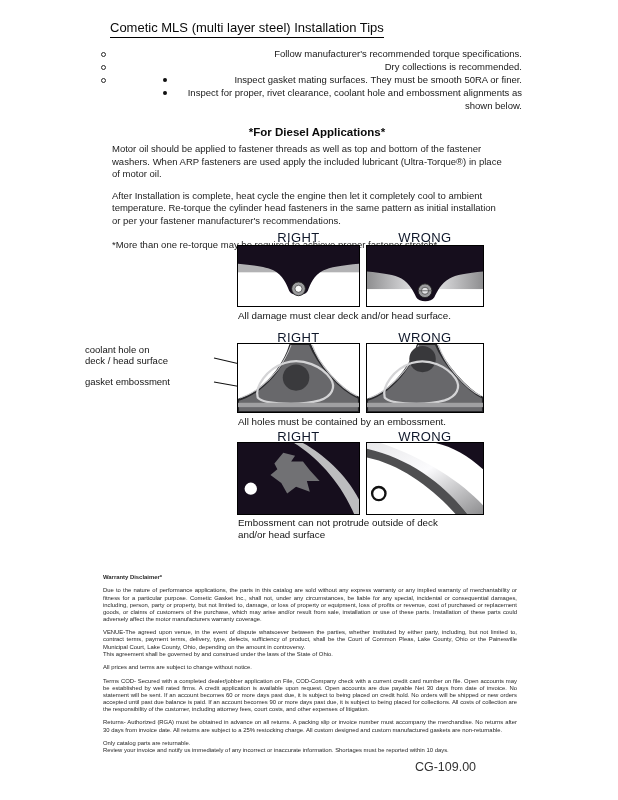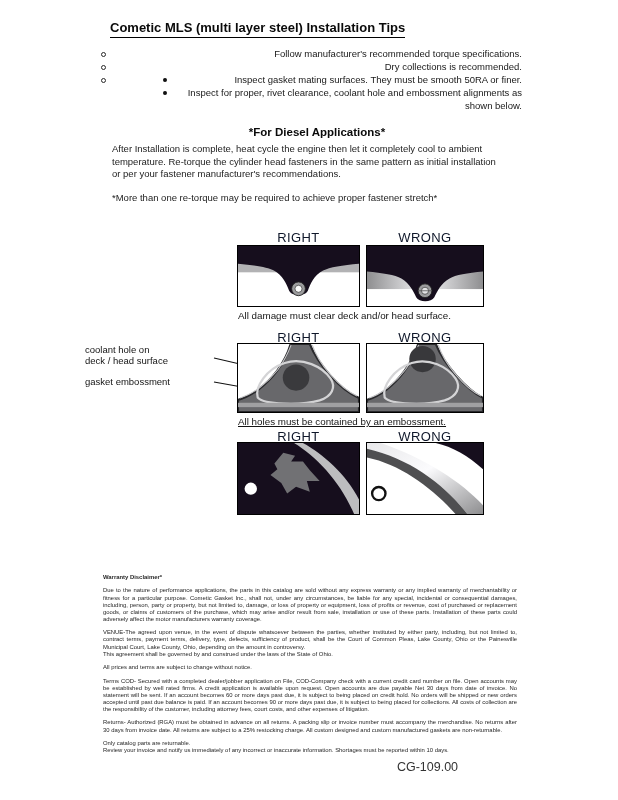--- a/index.html
+++ b/index.html
@@ -8,7 +8,7 @@
 
   
   .text-top{position:absolute;left:100px;top:20px;width:422px;}
-  .title{display:table;font-size:13px;font-weight:bold;color:#0a0a0a;
+  .title{display:table;font-size:13px;font-weight:normal;color:#0a0a0a;
          margin:0 0 9px 10px;padding-bottom:2px;border-bottom:1.6px solid #000;}
   ul.tips{list-style:none;margin:0;padding:0;font-size:9.5px;line-height:13px;color:#181818;}
   ul.tips>li{position:relative;padding-left:9px;text-align:right;}

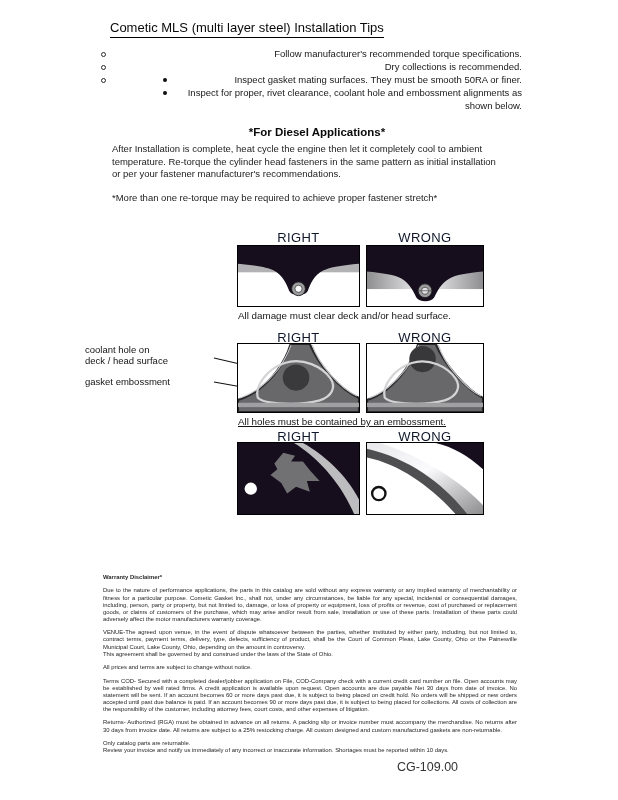--- a/index.html
+++ b/index.html
@@ -58,6 +58,7 @@
       </li>
     </ul>
     <div class="diesel-h">*For Diesel Applications*</div>
+    <p class="para">Motor oil should be applied to fastener threads as well as top and bottom of the fastener washers. When ARP fasteners are used apply the included lubricant (Ultra-Torque®) in place of motor oil.</p>
     <p class="para">After Installation is complete, heat cycle the engine then let it completely cool to ambient temperature. Re-torque the cylinder head fasteners in the same pattern as initial installation or per your fastener manufacturer's recommendations.</p>
     <p class="note">*More than one re-torque may be required to achieve proper fastener stretch*</p>
   </div>

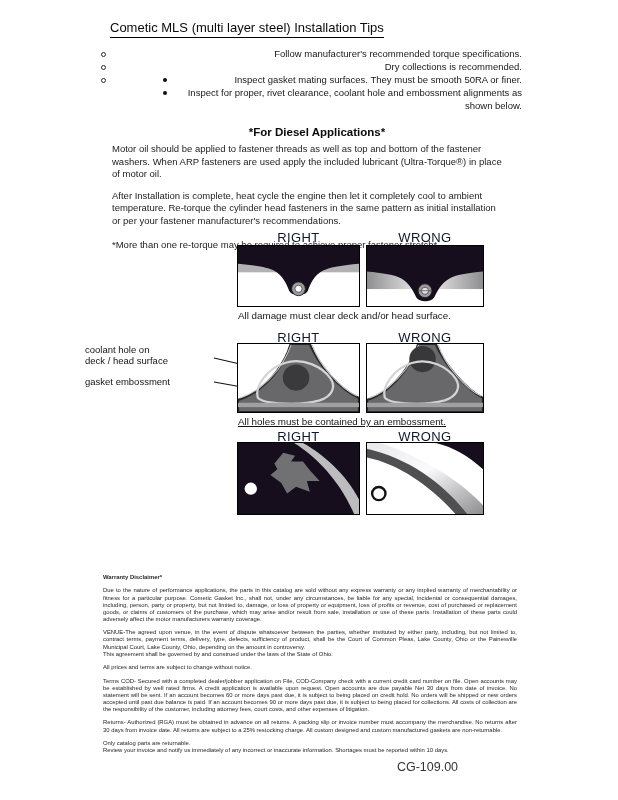--- a/index.html
+++ b/index.html
@@ -132,7 +132,7 @@
       <rect x="0" y="60.5" width="118" height="4.5" fill="#a0a0a2"></rect>
     </svg>
   </div>
-  <div class="caption" style="left:238px;top:416px;width:250px;text-decoration:underline;">All holes must be contained by an embossment.</div>
+  <div class="caption" style="left:238px;top:416px;width:250px;">All holes must be contained by an embossment.</div>
 
   <div class="dg-label" style="left:237px;top:429px;width:123px;">RIGHT</div>
   <div class="dg-label" style="left:366px;top:429px;width:118px;">WRONG</div>

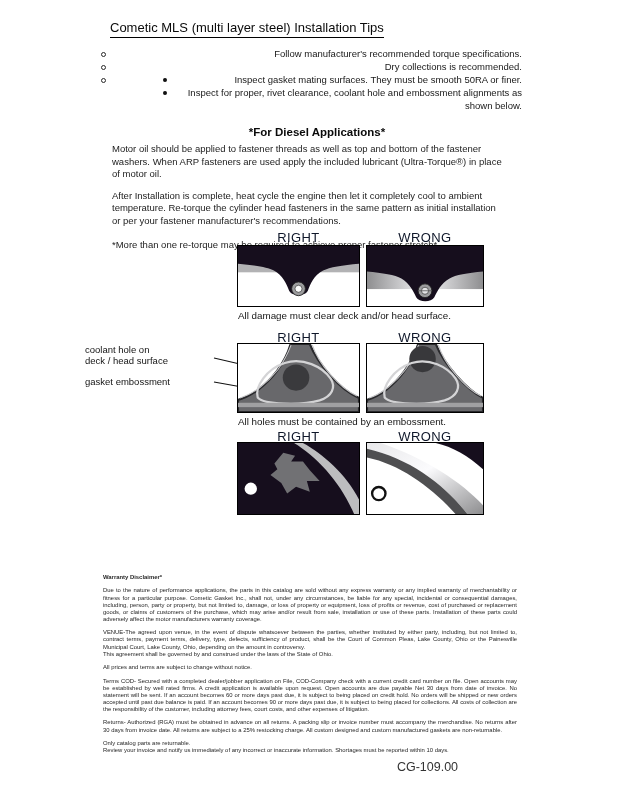--- a/index.html
+++ b/index.html
@@ -161,6 +161,10 @@
       <circle cx="12" cy="52" r="6.8" fill="#ffffff" stroke="#111" stroke-width="2.4"></circle>
     </svg>
   </div>
+  <div class="caption" style="left:238px;top:517px;width:230px;">
+    <div>Embossment can not protrude outside of deck</div>
+    <div>and/or head surface</div>
+  </div>
 
   <div class="disclaimer">
     <p class="disc-h">Warranty Disclaimer*</p>

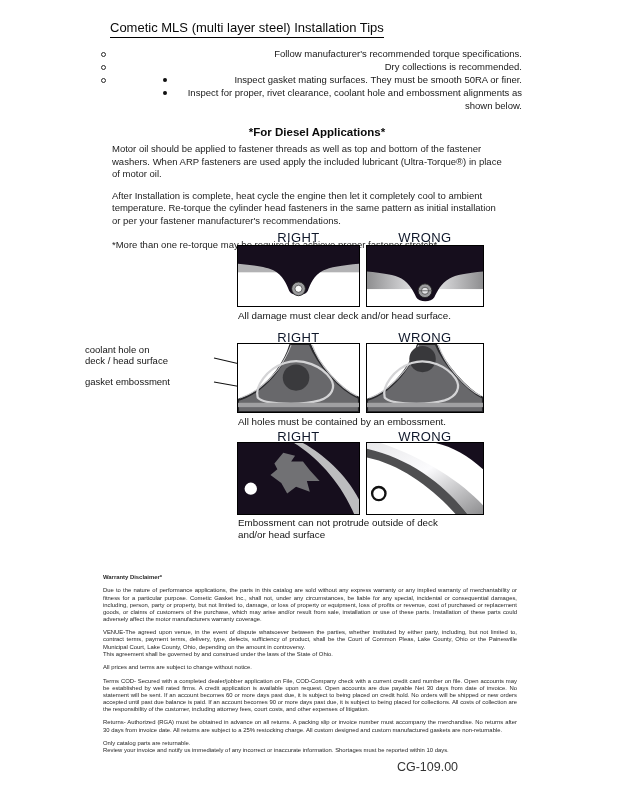--- a/index.html
+++ b/index.html
@@ -37,7 +37,7 @@
   .disclaimer p.gap{margin-top:6.4px;}
   .disc-h{font-weight:bold;text-align:left;}
 
-  .footer-code{position:absolute;left:380px;top:760px;width:95px;text-align:center;
+  .footer-code{position:absolute;left:398px;top:760px;width:95px;text-align:center;
                font-size:12.5px;color:#333;}
 </style>
 </head>

